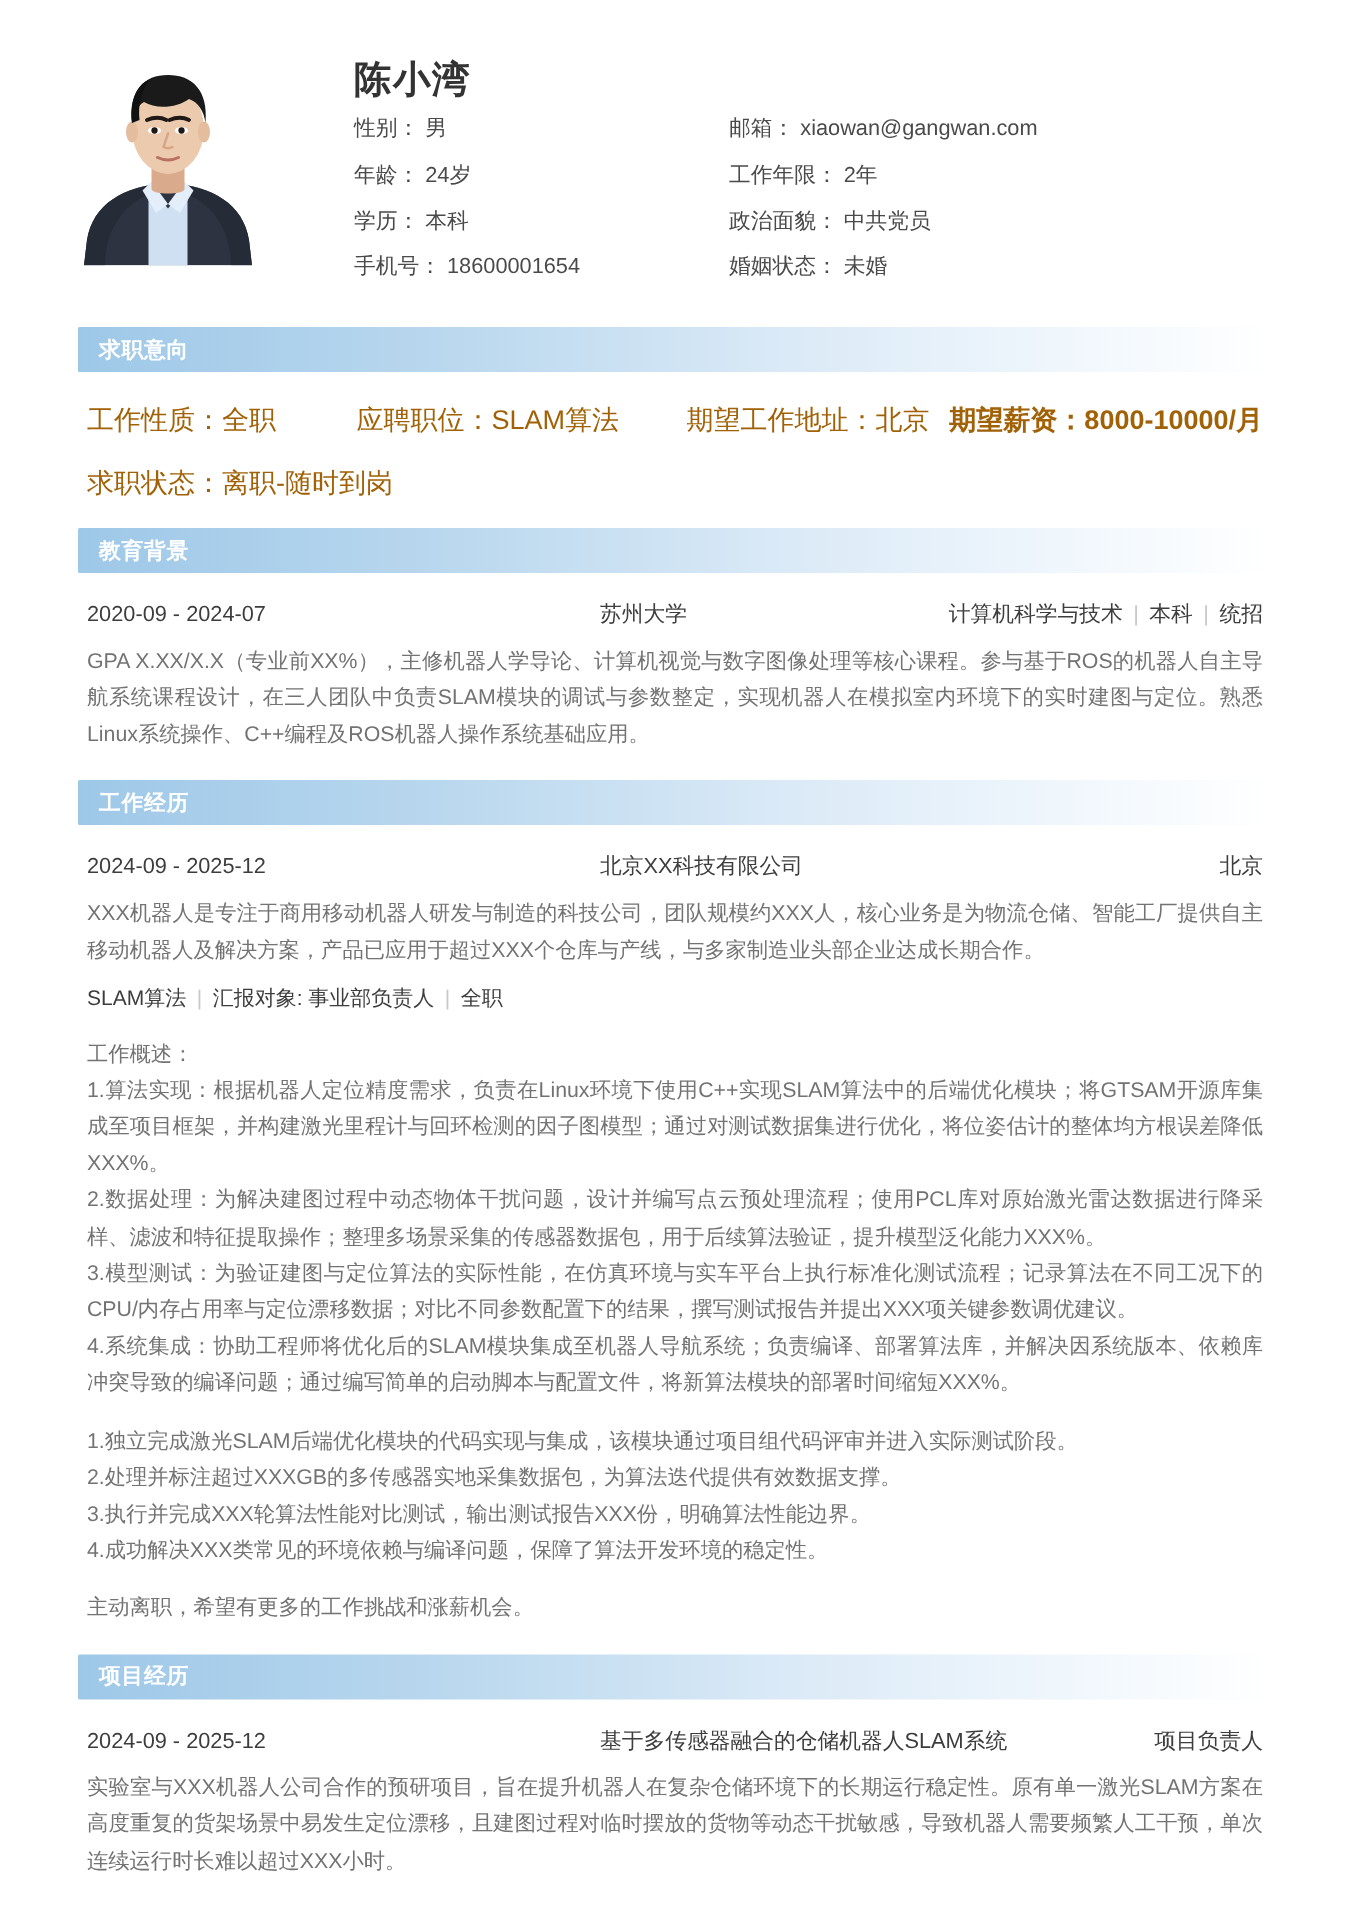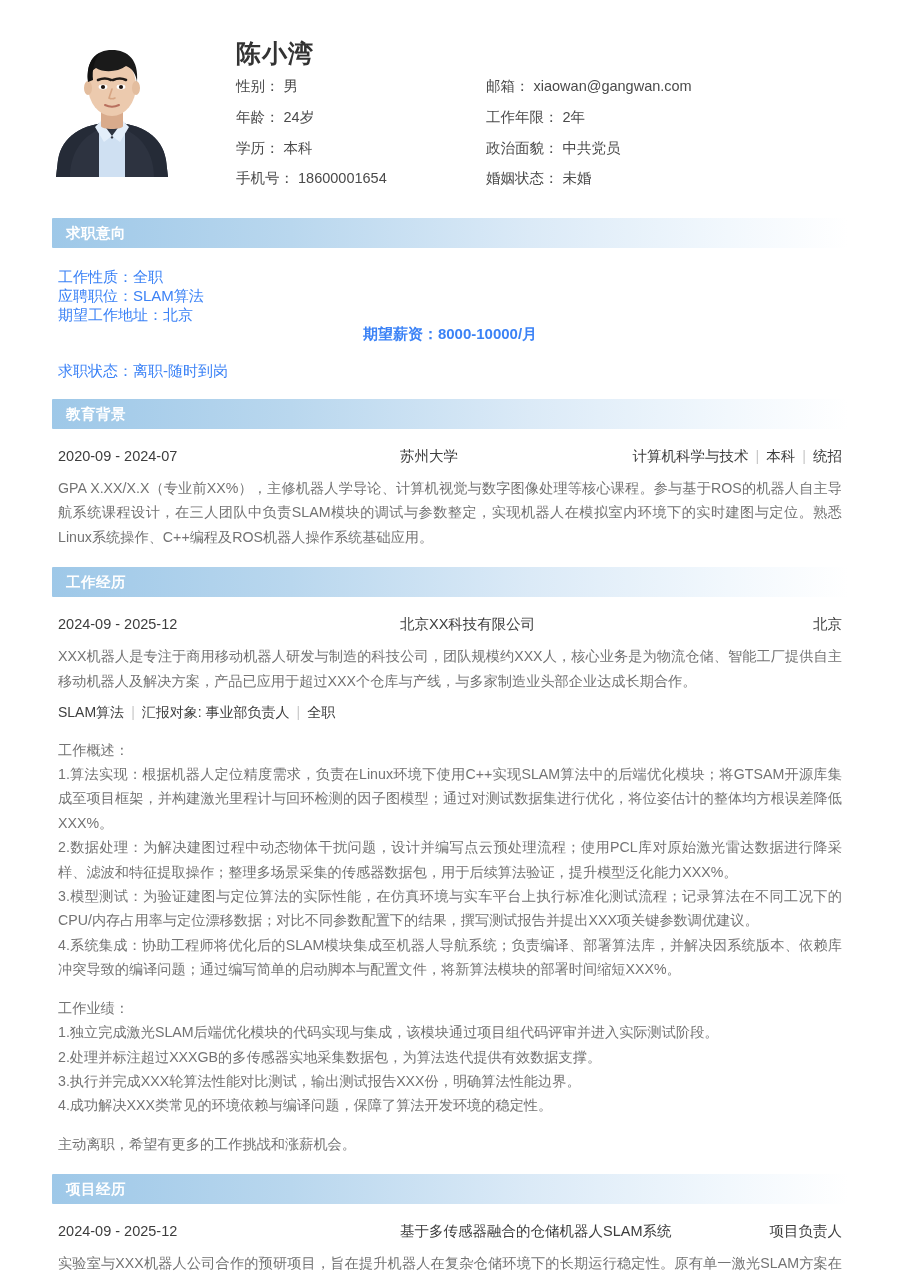--- a/index.html
+++ b/index.html
@@ -121,10 +121,9 @@
   
   .intent-row {
     display: flex;
-    font-size: 15px;
-    color: #3b82f6;
+    font-size: 18px;
+    color: #a16207;
     padding-top: 16px;
-    flex-direction: column;
   }
   .intent-cell { white-space: nowrap; }
   .intent-cell.c1 { width: 200px; }

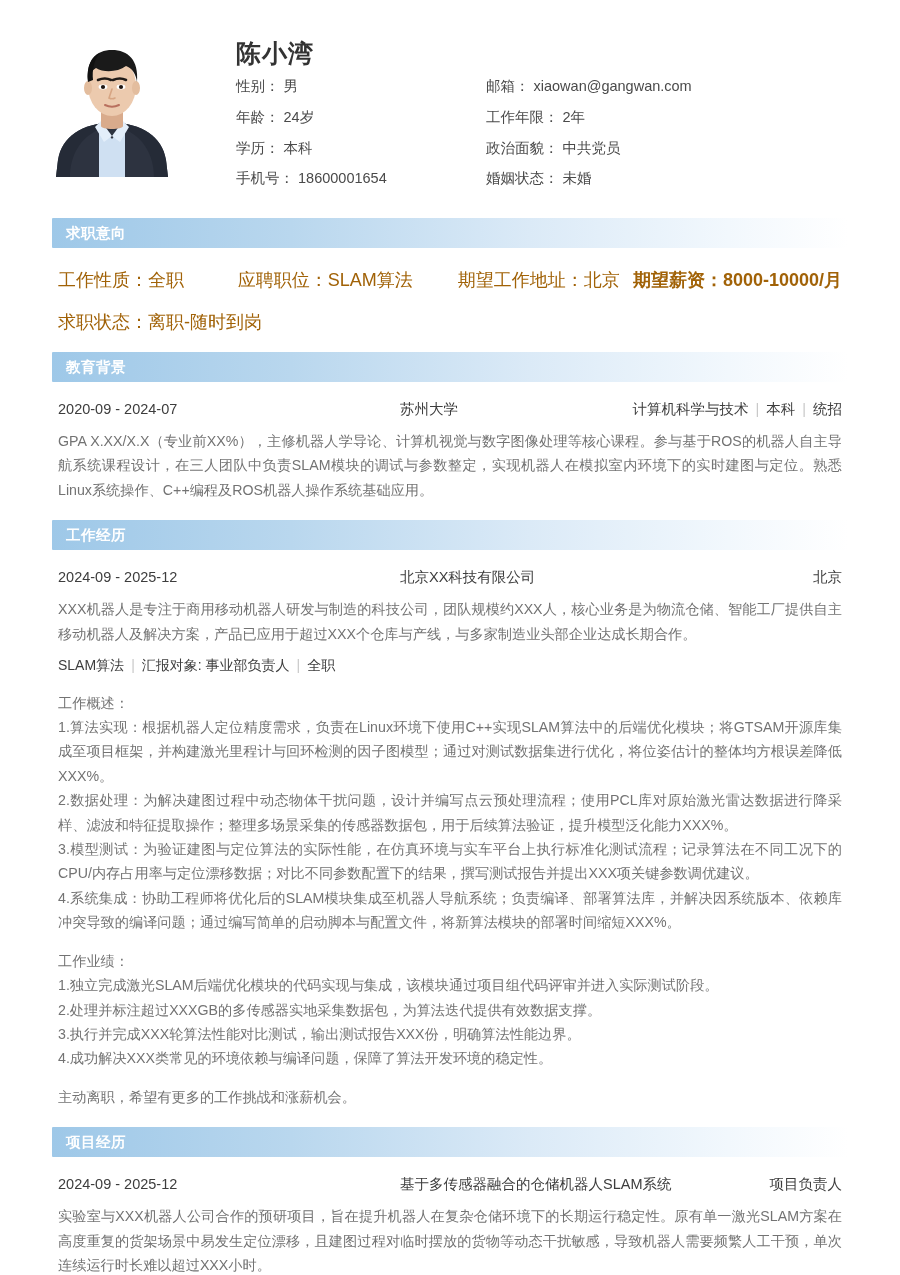--- a/index.html
+++ b/index.html
@@ -275,7 +275,6 @@
 
     <div class="spacer-line"></div>
 
-    <div class="para tight">工作业绩：</div>
     <div class="para tight">1.独立完成激光SLAM后端优化模块的代码实现与集成，该模块通过项目组代码评审并进入实际测试阶段。</div>
     <div class="para tight">2.处理并标注超过XXXGB的多传感器实地采集数据包，为算法迭代提供有效数据支撑。</div>
     <div class="para tight">3.执行并完成XXX轮算法性能对比测试，输出测试报告XXX份，明确算法性能边界。</div>

